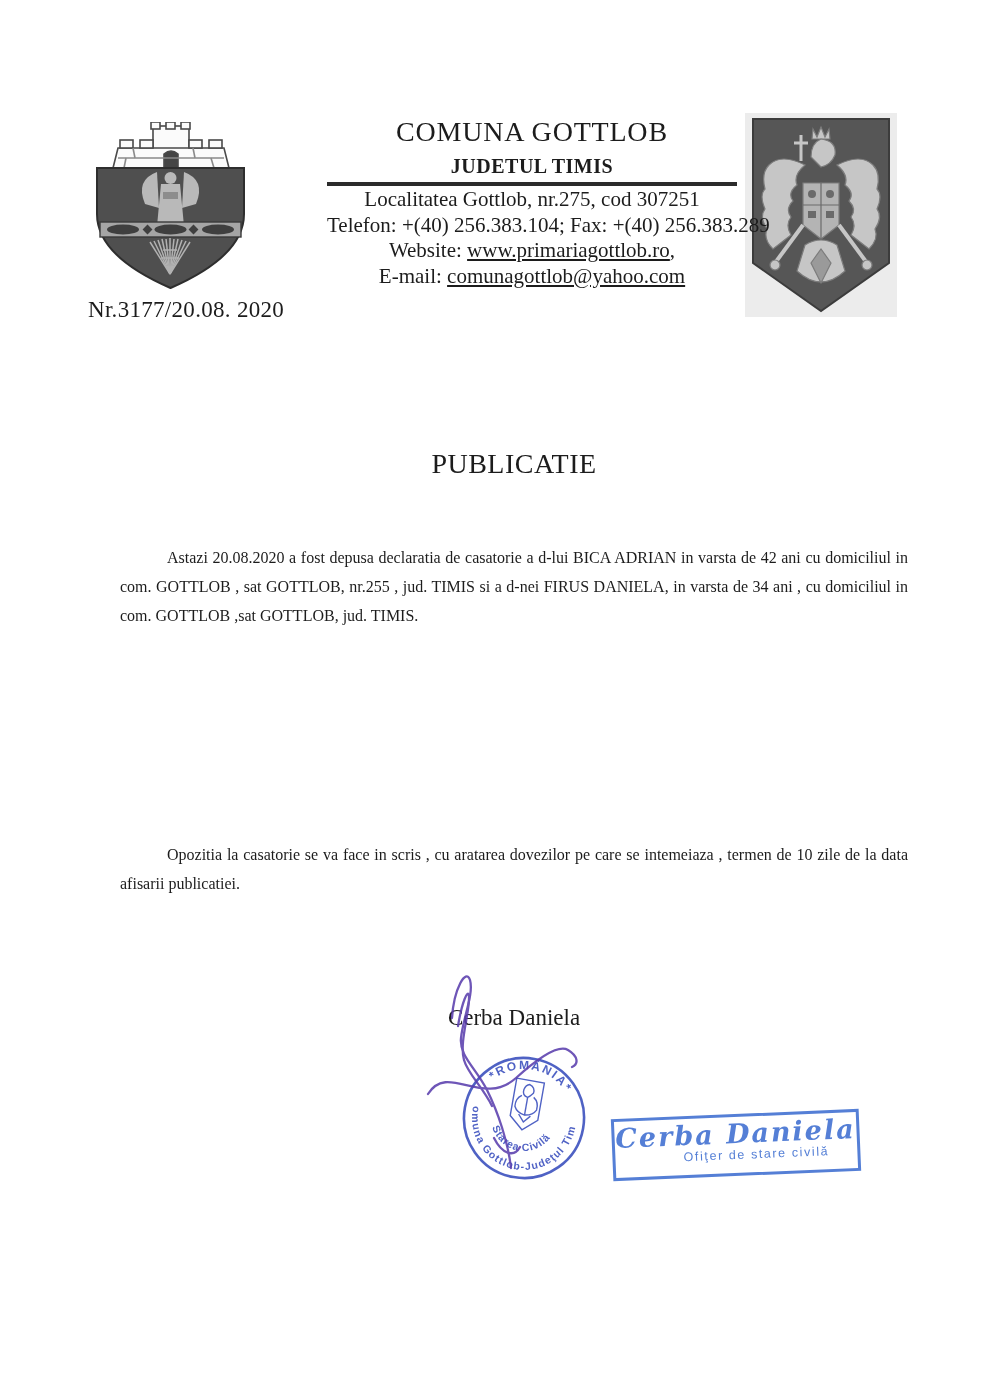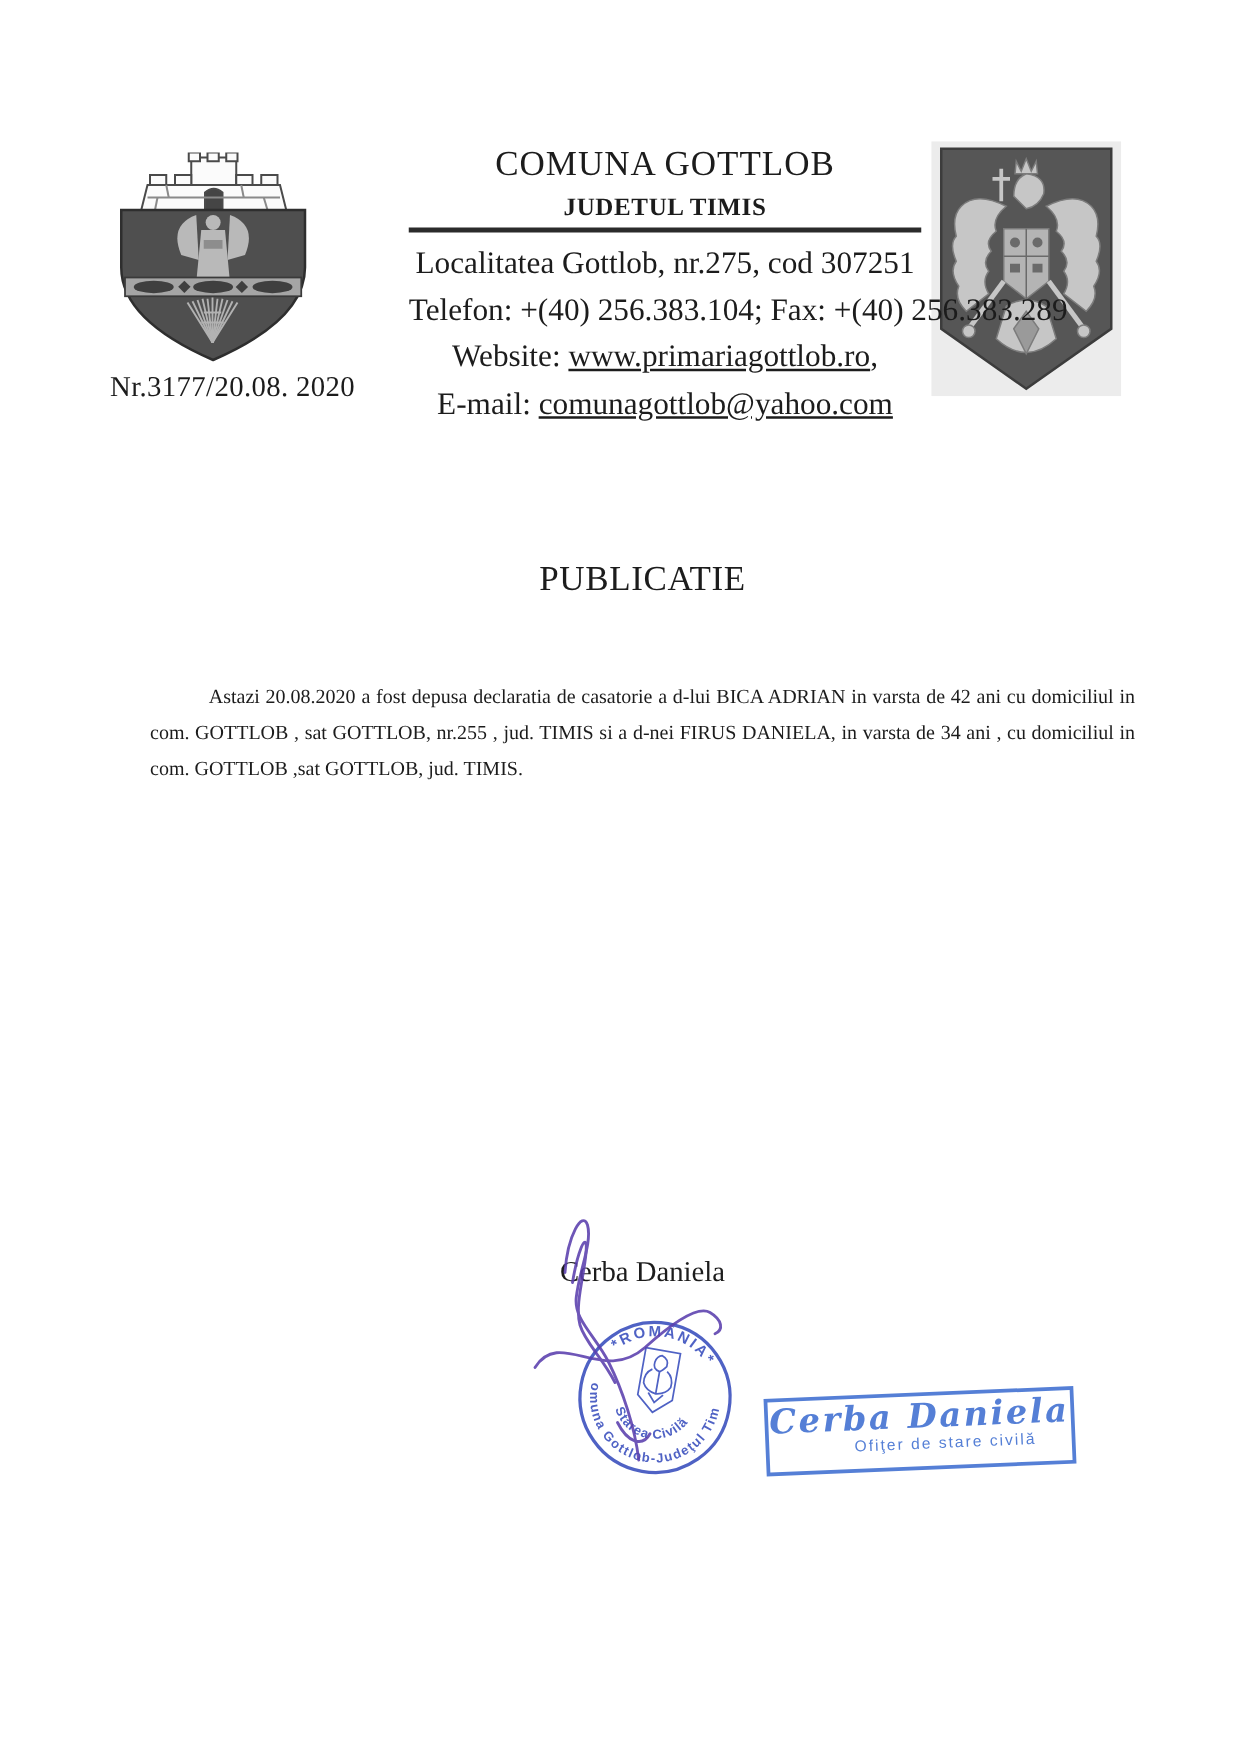--- a/index.html
+++ b/index.html
@@ -19,7 +19,7 @@
   .header-center .h-title { font-size:28px; font-weight:normal; letter-spacing:0.8px; white-space:nowrap; }
   .header-center .h-subtitle { font-size:20px; font-weight:bold; margin-top:7px; letter-spacing:0.5px; }
   .header-center .h-divider { margin-top:4px; height:0; border-top:4px solid #2b2b2b; }
-  .header-center .h-line { font-size:25px; line-height:24.5px; white-space:nowrap; margin-top:13px; }
+  .header-center .h-line { font-size:21px; line-height:24.5px; white-space:nowrap; margin-top:1px; }
   .u { text-decoration:underline; }
 
   

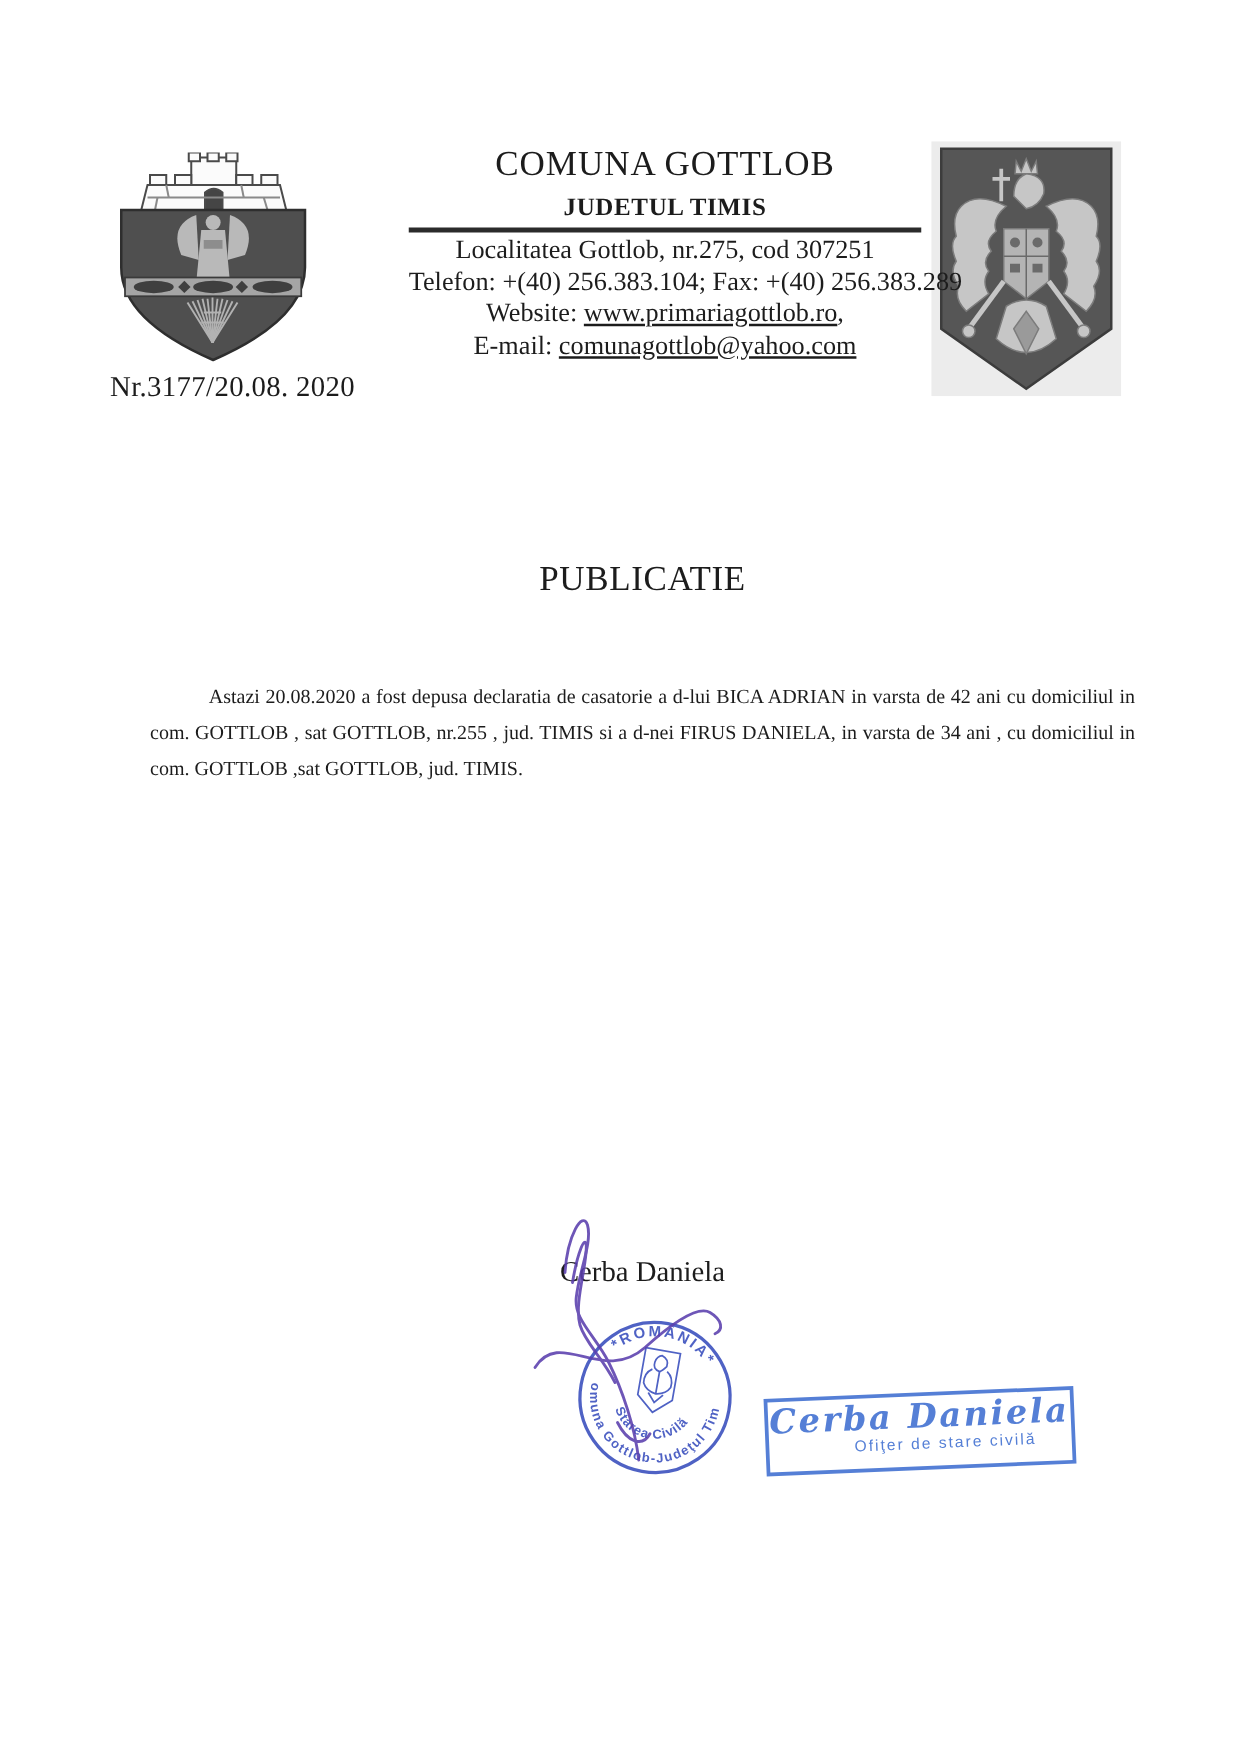--- a/index.html
+++ b/index.html
@@ -157,6 +157,7 @@
   <div class="doc-title">PUBLICATIE</div>
 
   <div class="body-par p1">Astazi 20.08.2020 a fost depusa declaratia de casatorie a d-lui BICA ADRIAN in varsta de 42 ani cu domiciliul in com. GOTTLOB , sat GOTTLOB, nr.255 , jud. TIMIS si a d-nei FIRUS DANIELA, in varsta de 34 ani , cu domiciliul in com. GOTTLOB ,sat GOTTLOB, jud. TIMIS.</div>
+  <div class="body-par p3">Opozitia la casatorie se va face in scris , cu aratarea dovezilor pe care se intemeiaza , termen de 10 zile de la data afisarii publicatiei.</div>
 
   <div class="signoff">
     <div>Cerba Daniela</div>

